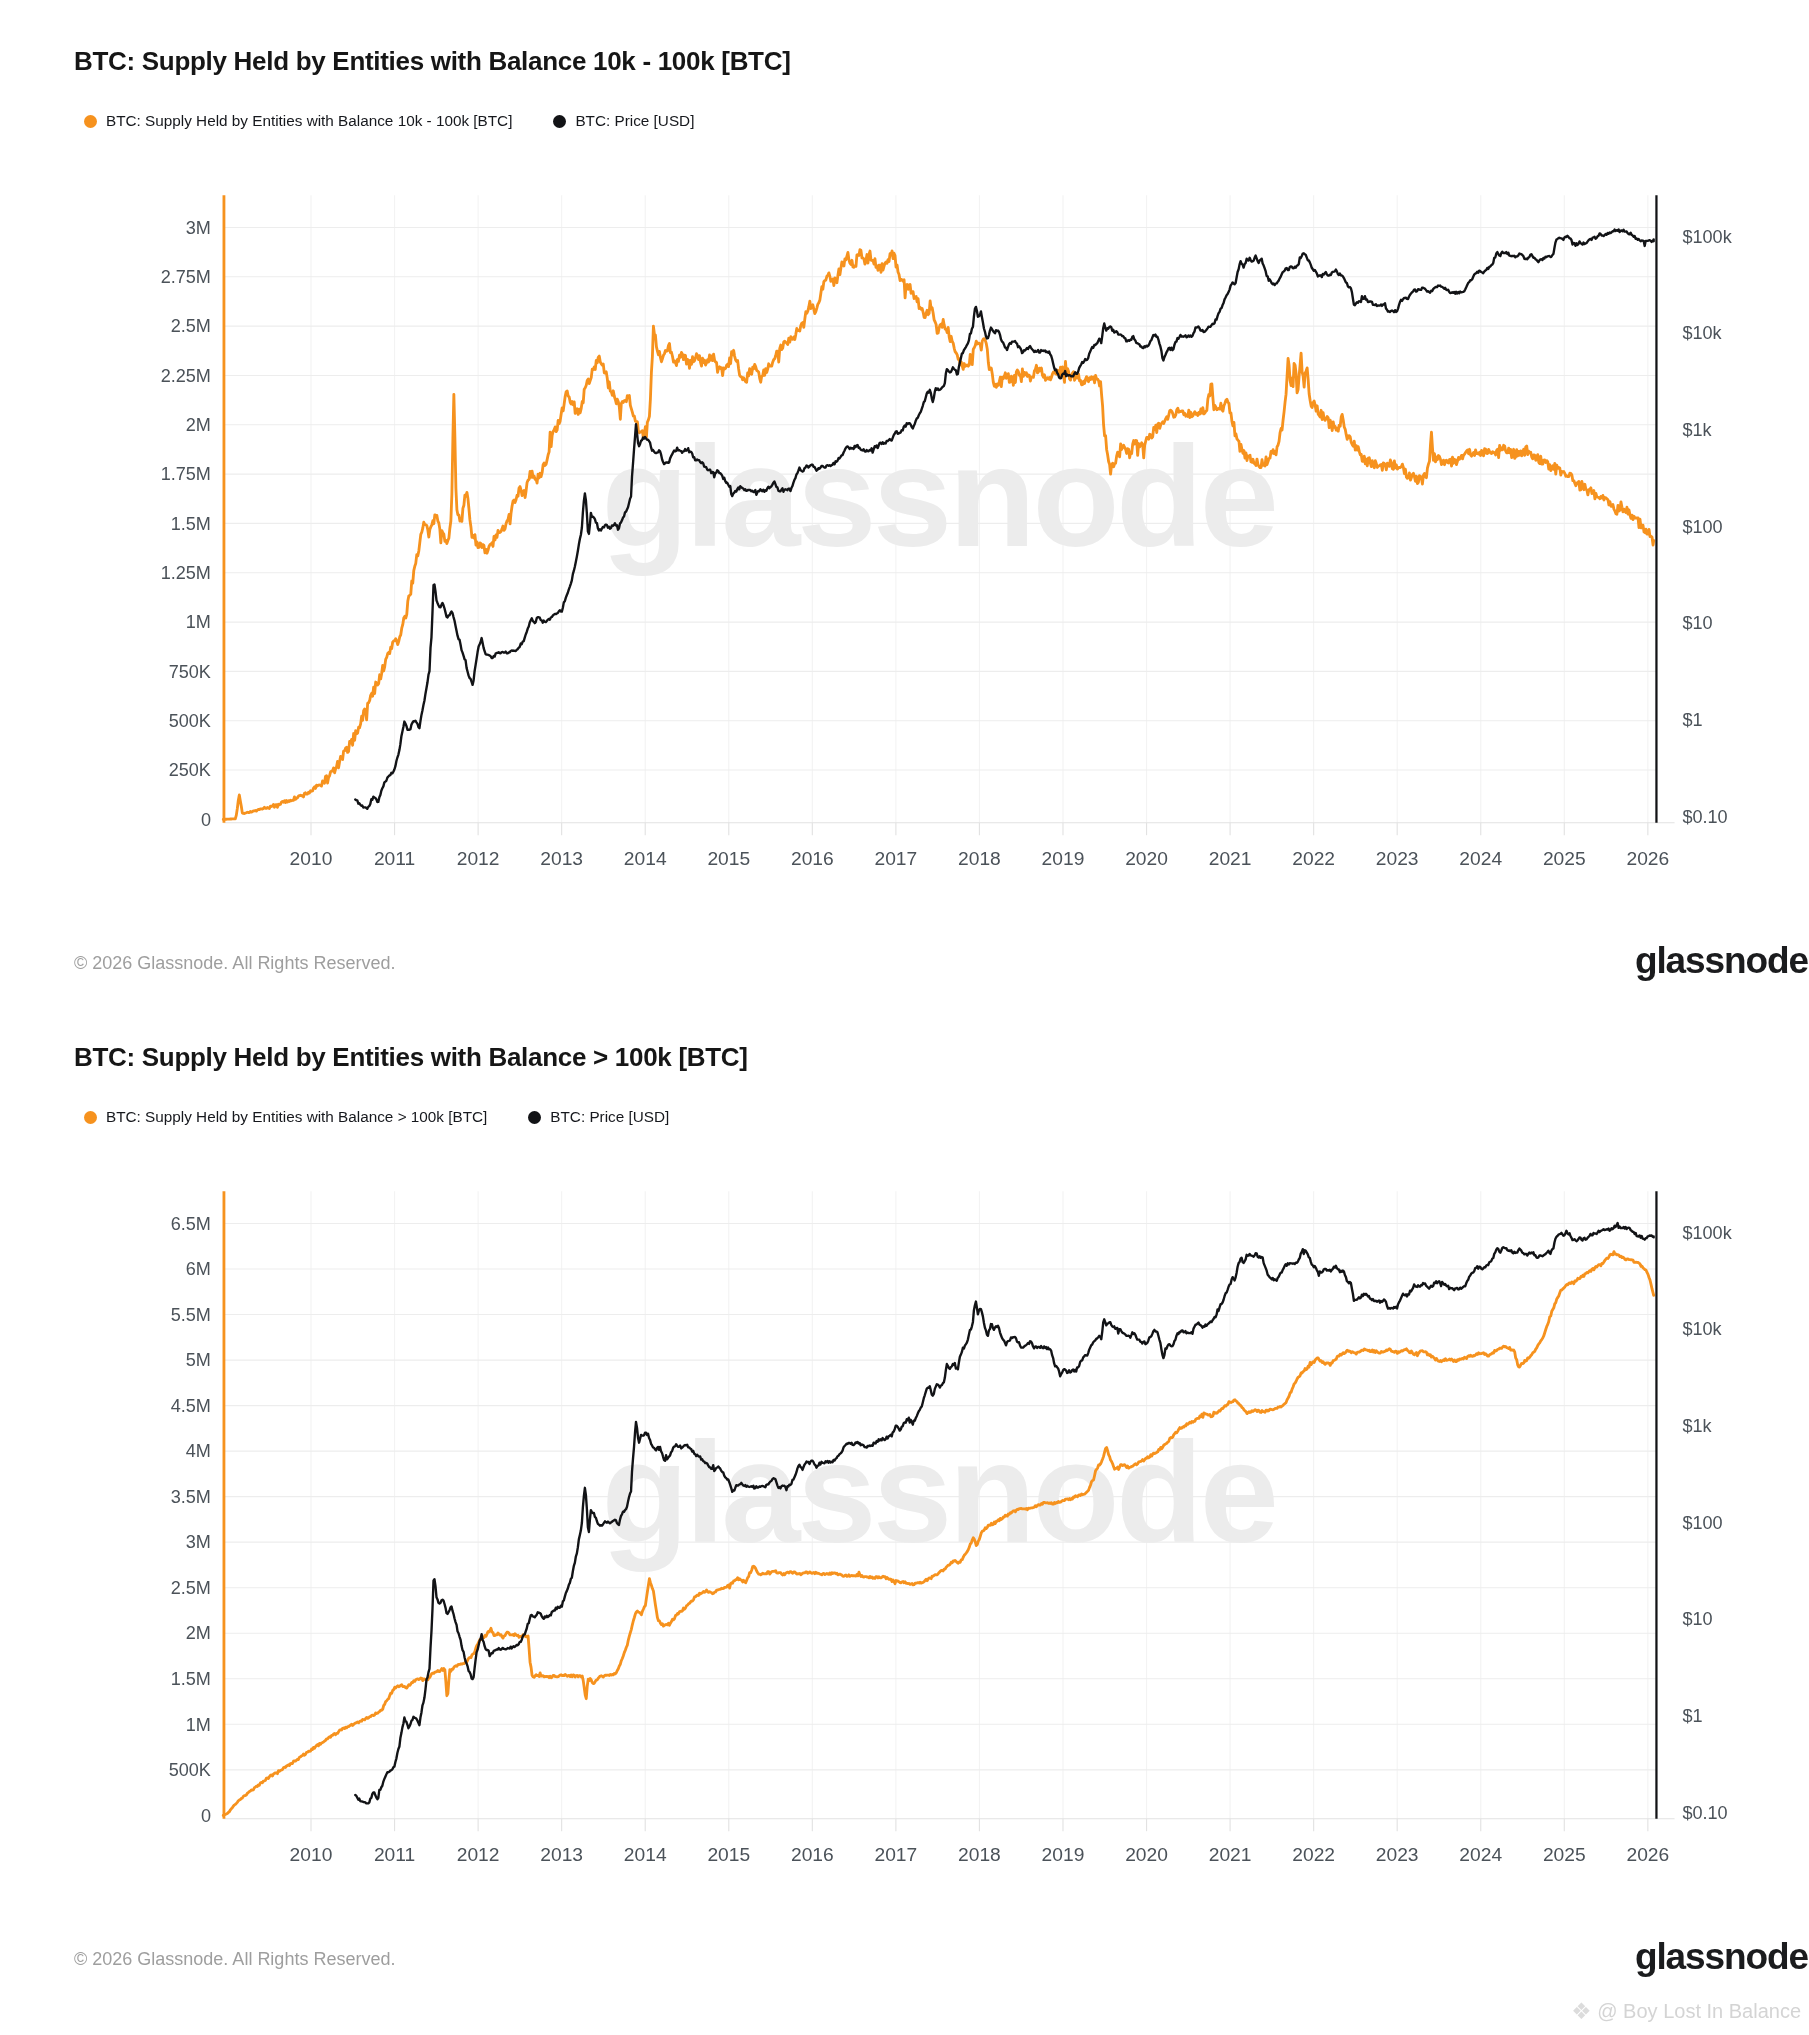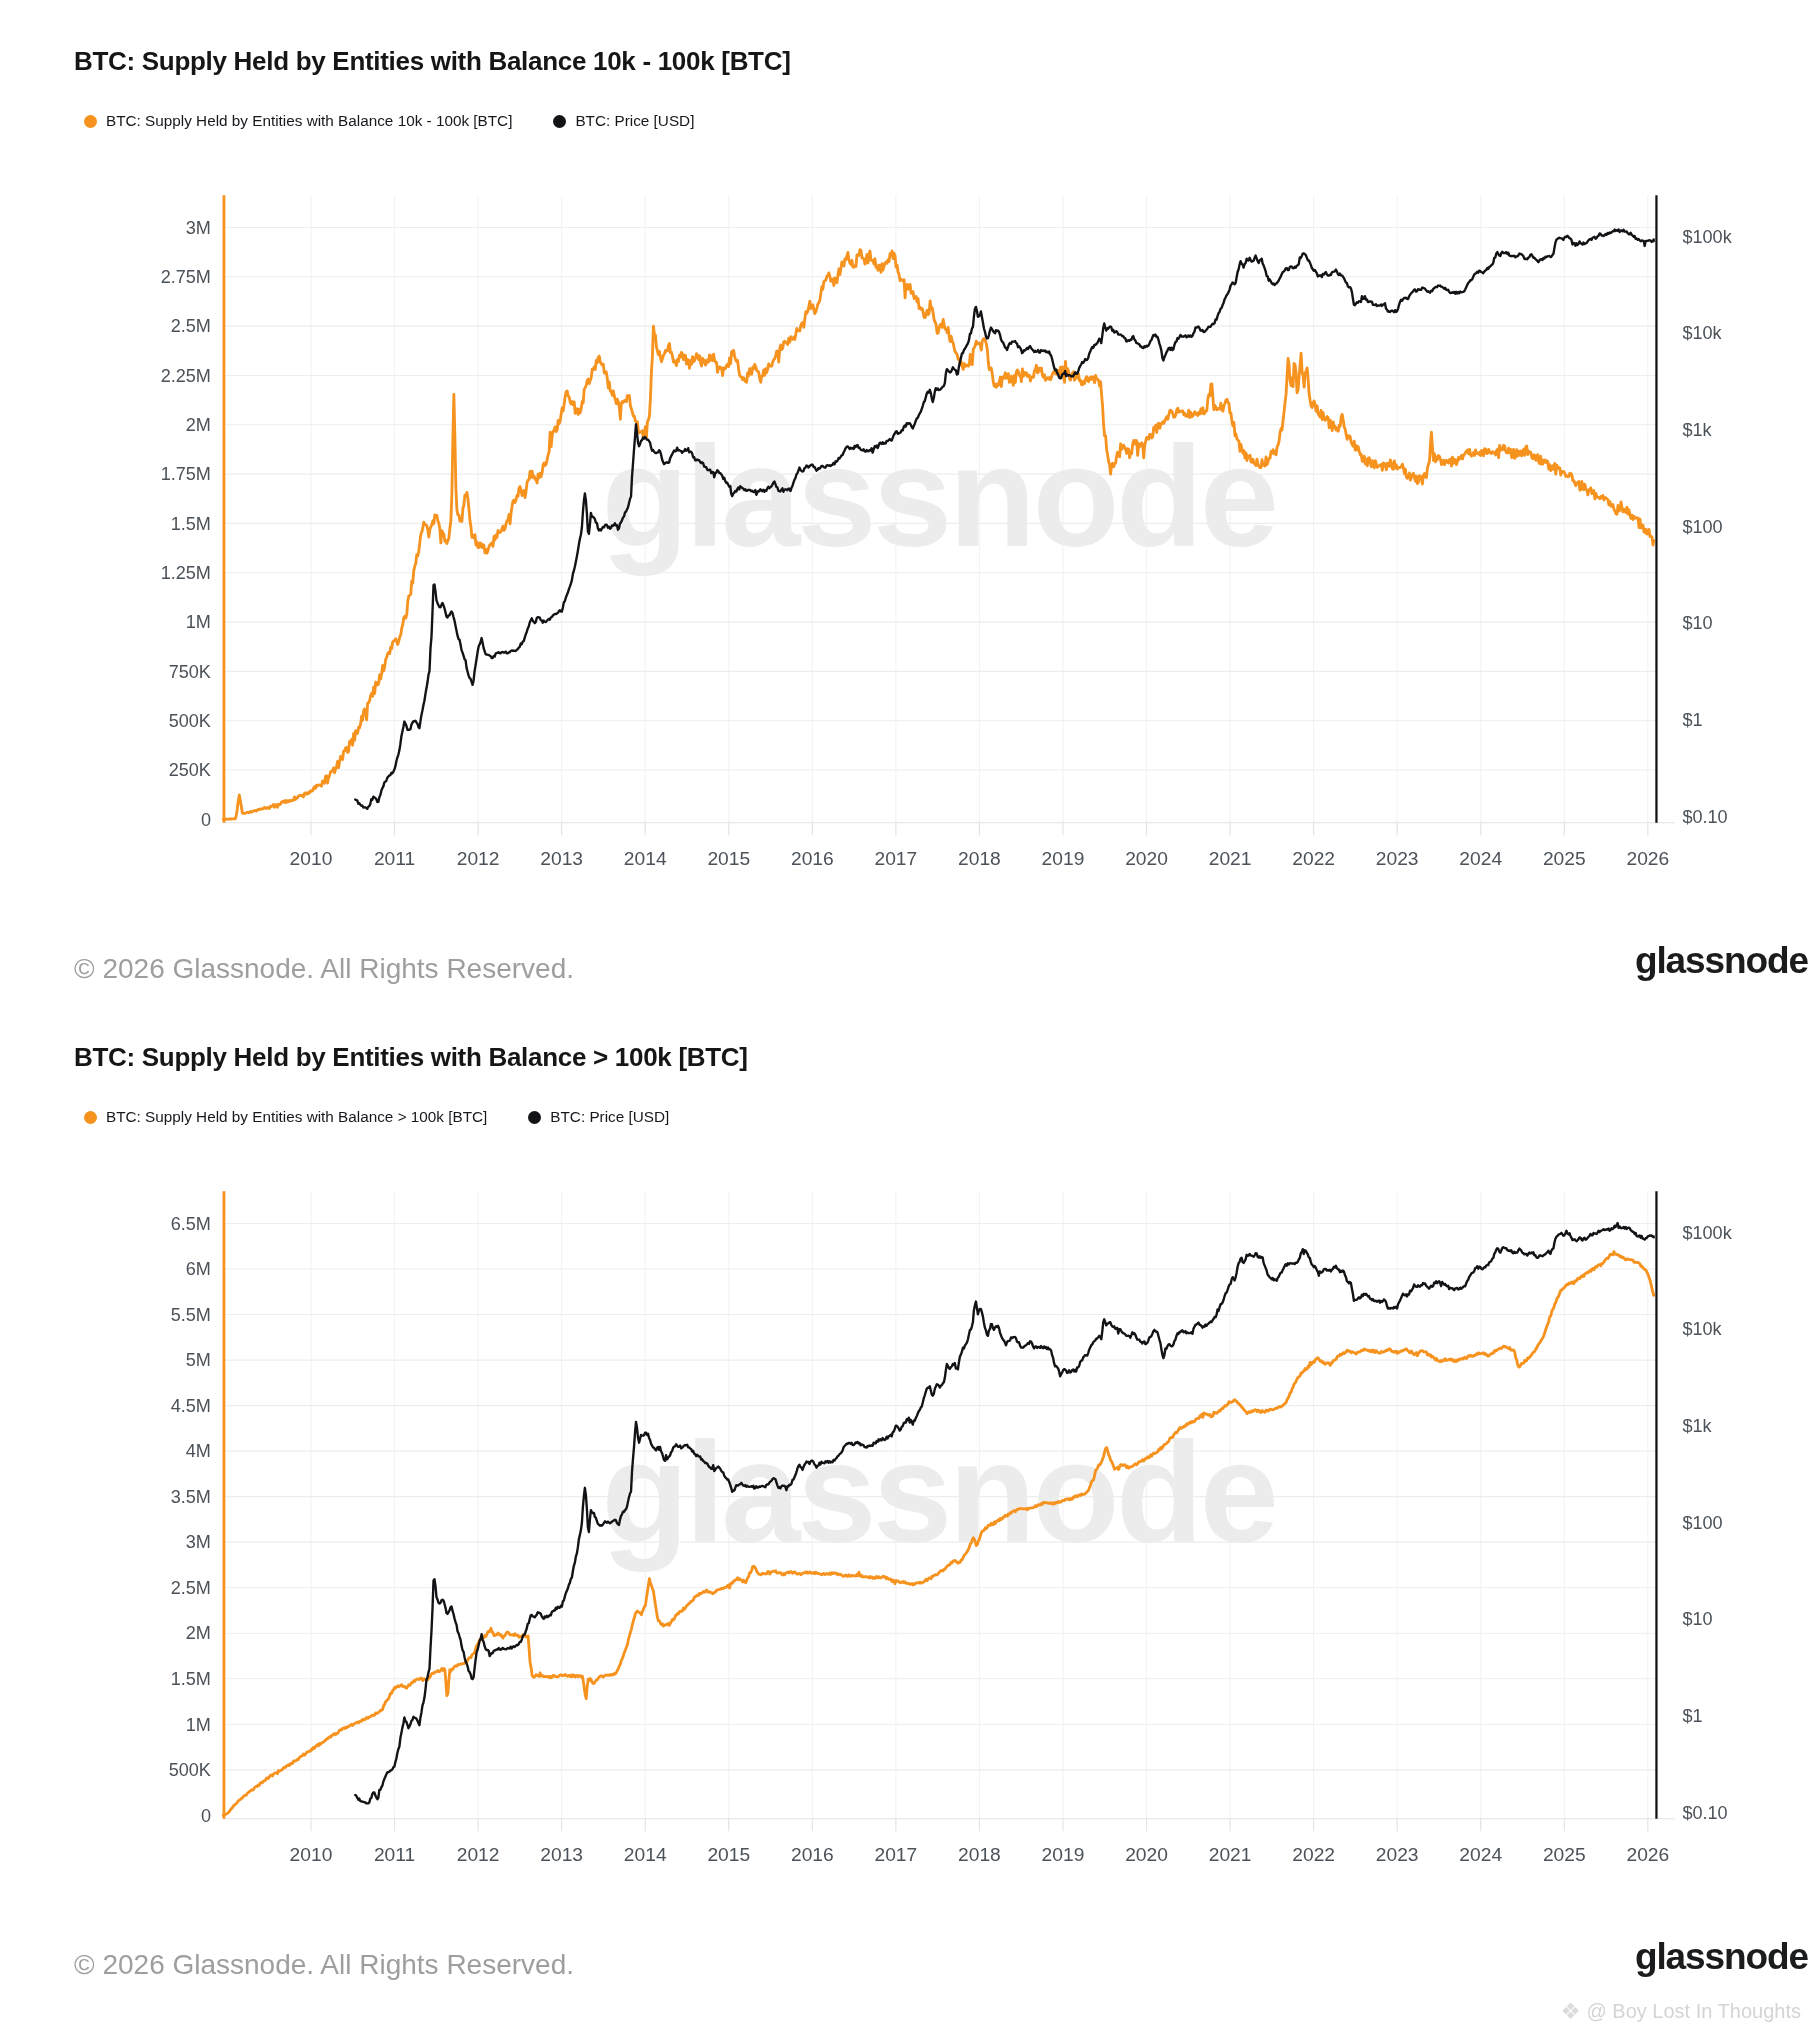--- a/index.html
+++ b/index.html
@@ -28,7 +28,7 @@
   .sec-footer { position: absolute; left: 0; top: 0; width: 1809px; height: 1018px; pointer-events: none; }
   .copyright {
     position: absolute; left: 40px; top: 953px;
-    font-size: 28px; color: #9e9e9e;
+    font-size: 18px; color: #9e9e9e;
   }
   .brand {
     position: absolute; right: 35px; top: 940px;

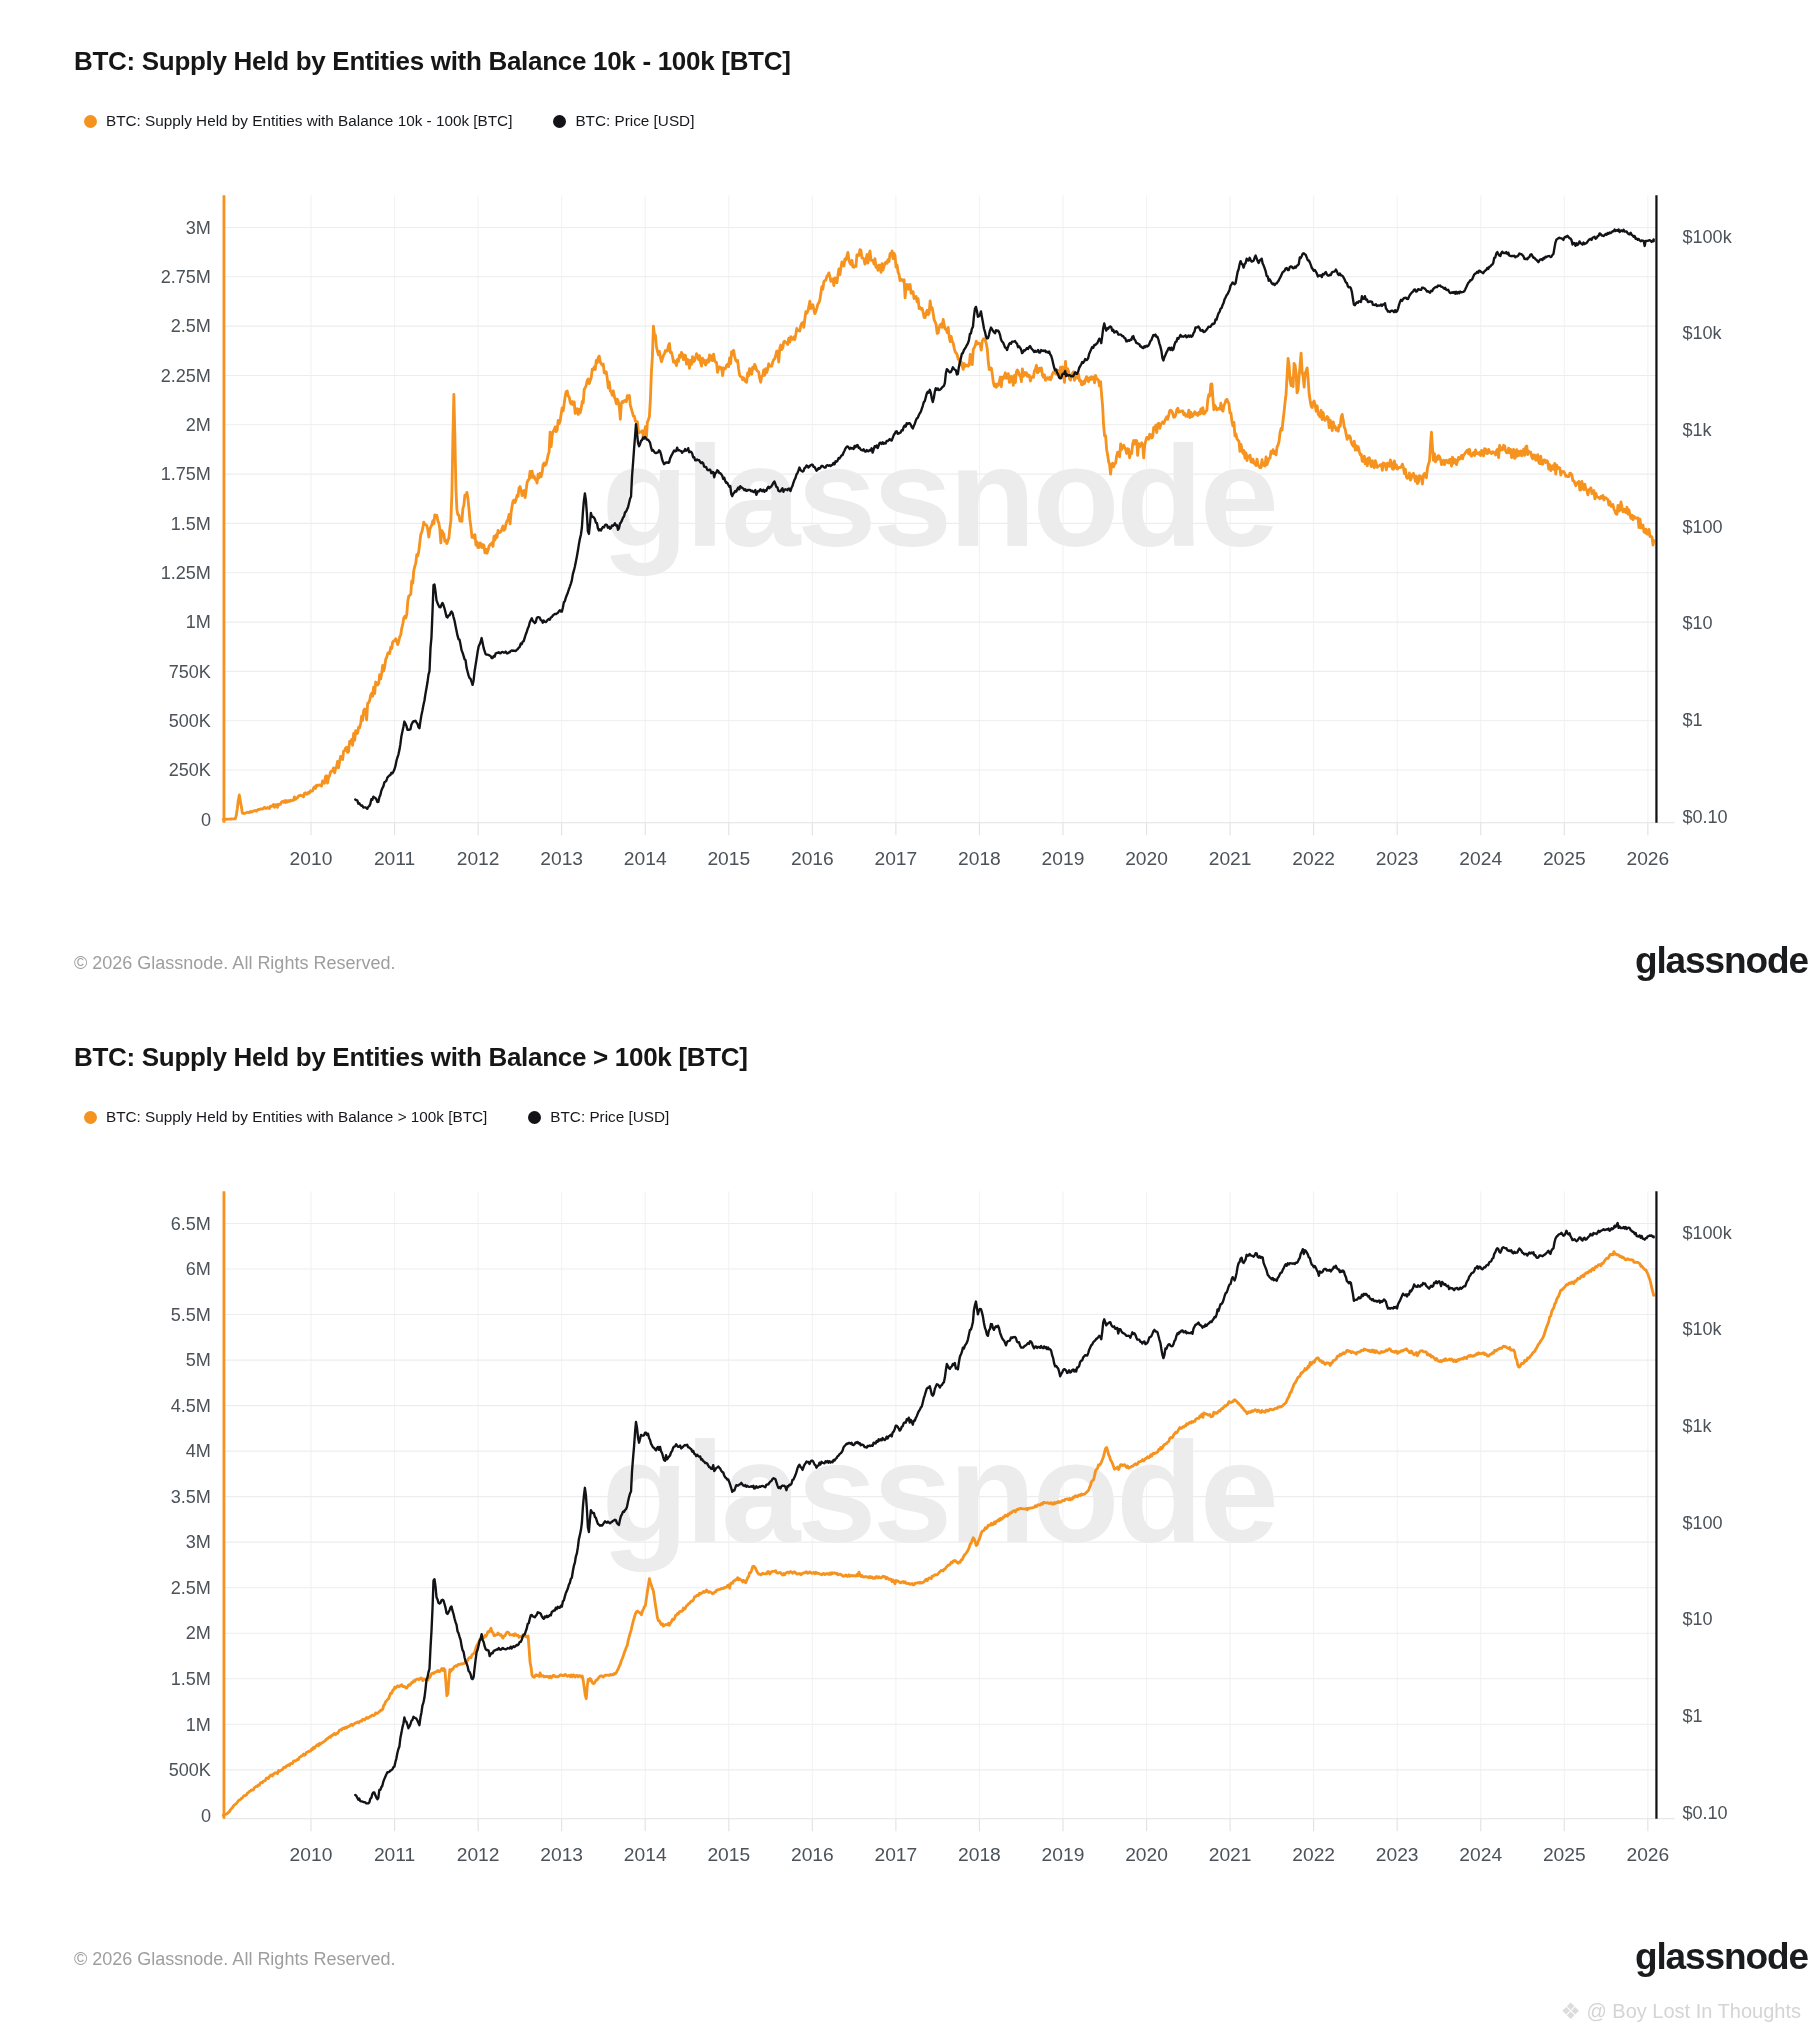--- a/index.html
+++ b/index.html
@@ -290,7 +290,7 @@
 
 <div class="attribution">
   <span class="attr-icon">❖</span>
-  <span>@ Boy Lost In Thoughts</span>
+  <span>@ Boy Lost In Balance</span>
 </div>
 
 

